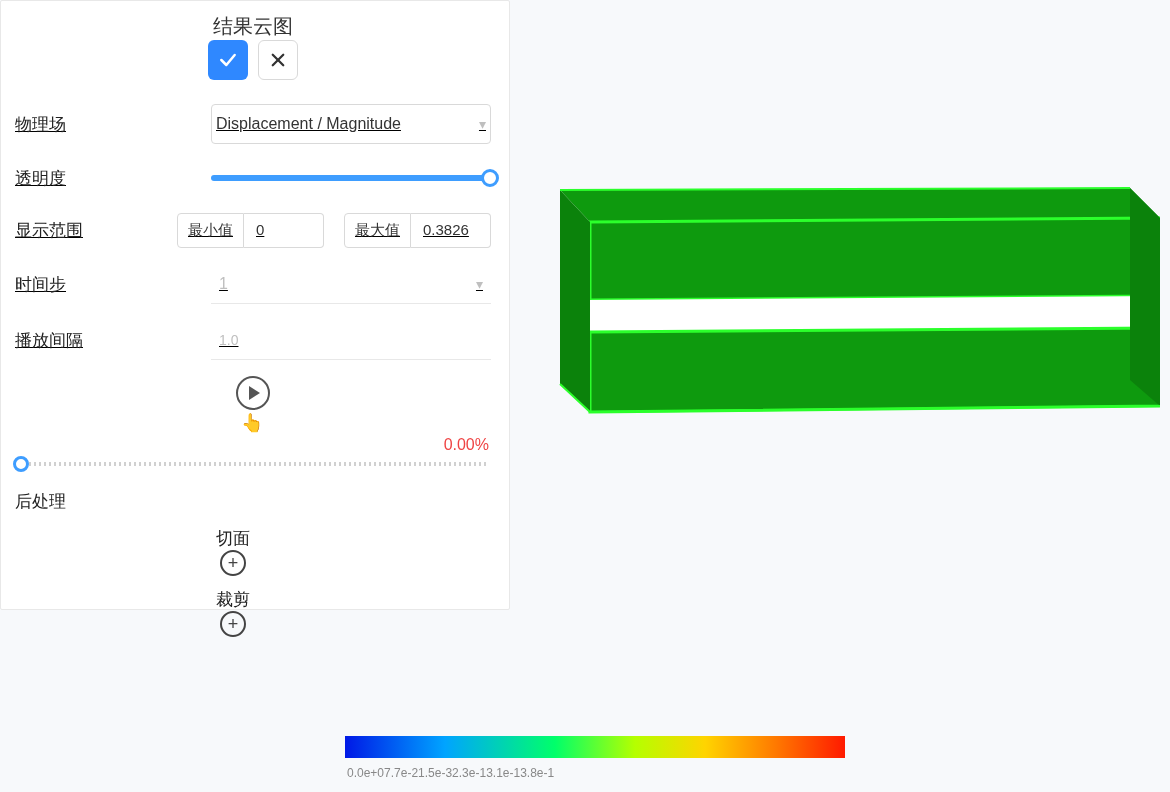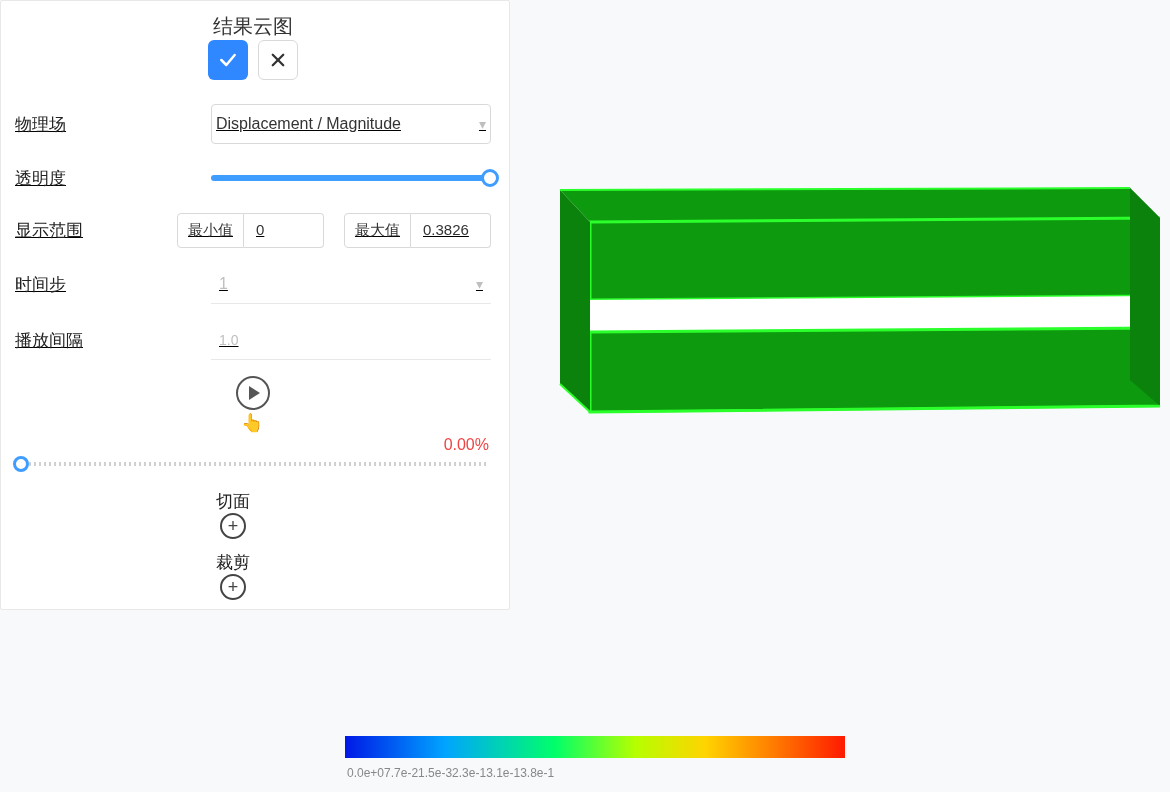--- a/index.html
+++ b/index.html
@@ -154,6 +154,7 @@
     <div class="progress-thumb"></div>
   </div>
 
+  <div class="section-title">后处理</div>
 
   <div class="sub-row">
     <div class="sub-label">切面</div>

